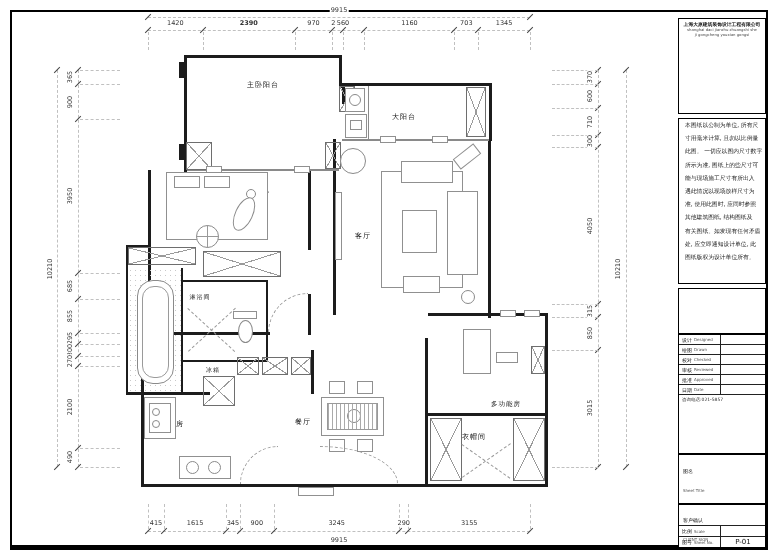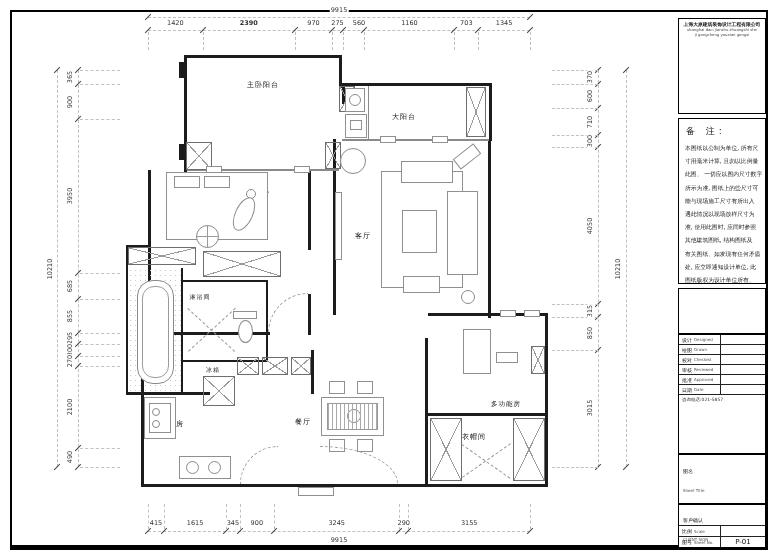--- a/index.html
+++ b/index.html
@@ -205,7 +205,7 @@
     <div class="dim" style="left: 248.749px; top: 23px; font-weight: bold;">2390</div>
     <div class="dim" style="left: 313.476px; top: 23px;">970</div>
     <div class="dim" style="left: 337.459px; top: 23px;">275</div>
-    <div class="dim" style="left: 359px; top: 23px;">560</div>
+    <div class="dim" style="left: 343px; top: 23px;">560</div>
     <div class="dim" style="left: 409.409px; top: 23px;">1160</div>
     <div class="dim" style="left: 466.333px; top: 23px;">703</div>
     <div class="dim" style="left: 504.09px; top: 23px;">1345</div>

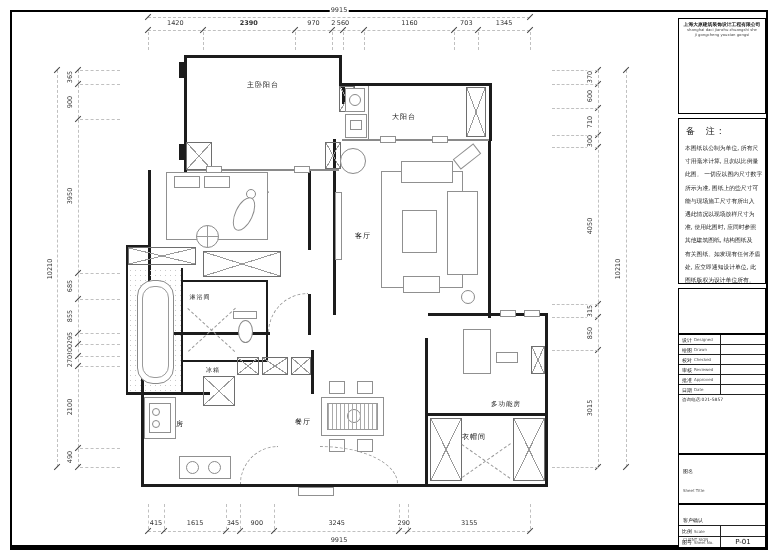--- a/index.html
+++ b/index.html
@@ -311,7 +311,6 @@
 </div>
 
 <div class="tb-box" style="top:118px;height:166px;">
-  <div class="notes-title">备 注:</div>
   <div class="note-line">本图纸以公制为单位, 所有尺</div>
   <div class="note-line">寸用毫米计算, 且勿以比例量</div>
   <div class="note-line">此图。 一切应以图内尺寸数字</div>

